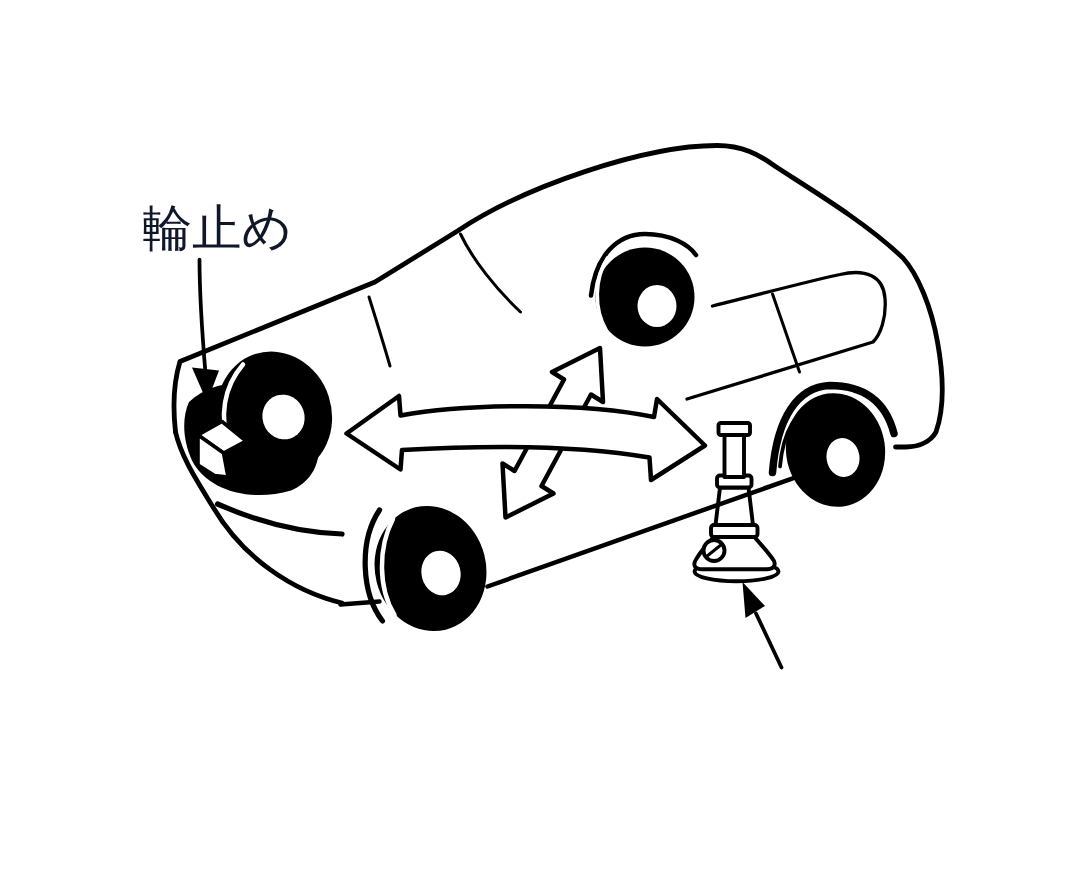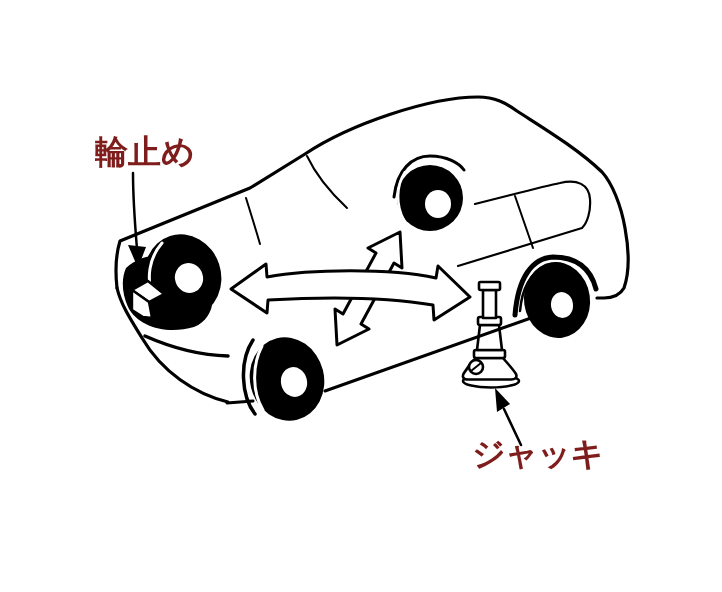--- a/index.html
+++ b/index.html
@@ -22,9 +22,9 @@
   }
   .jp-label {
     position: absolute;
-    color: #7f1d1d;
+    color: #0f172a;
     font-size: 33px;
-    font-weight: 700;
+    font-weight: 400;
     line-height: 1;
     letter-spacing: 0px;
     white-space: nowrap;

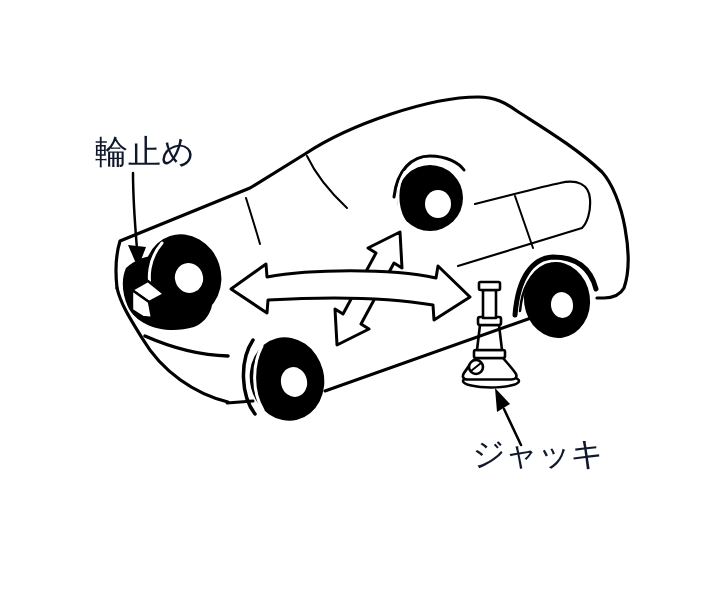--- a/index.html
+++ b/index.html
@@ -164,7 +164,6 @@
   <div id="label-chock" class="jp-label">輪止め</div>
 
 
-  <div id="label-jack" class="jp-label">ジャッキ</div>
 
 </div>
 

